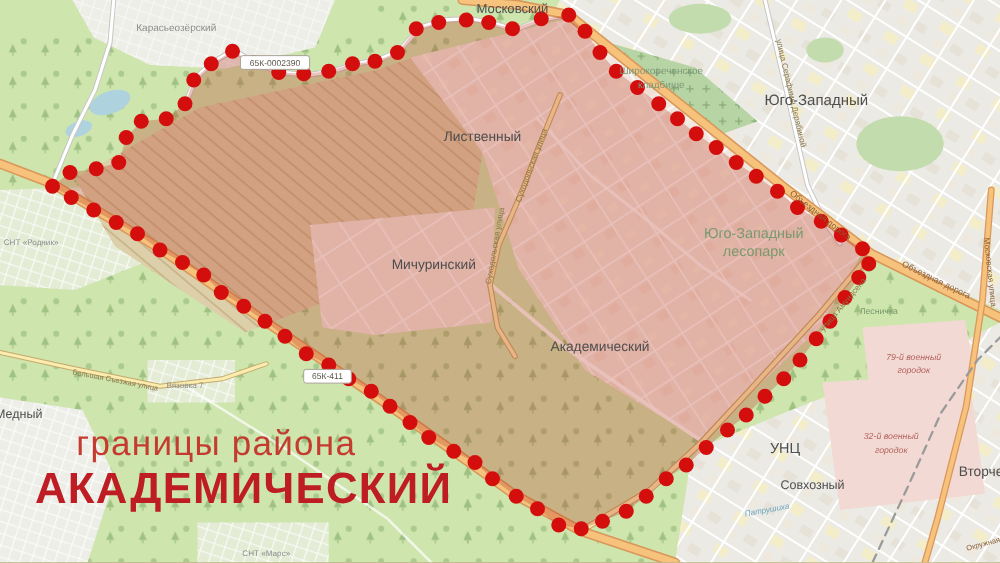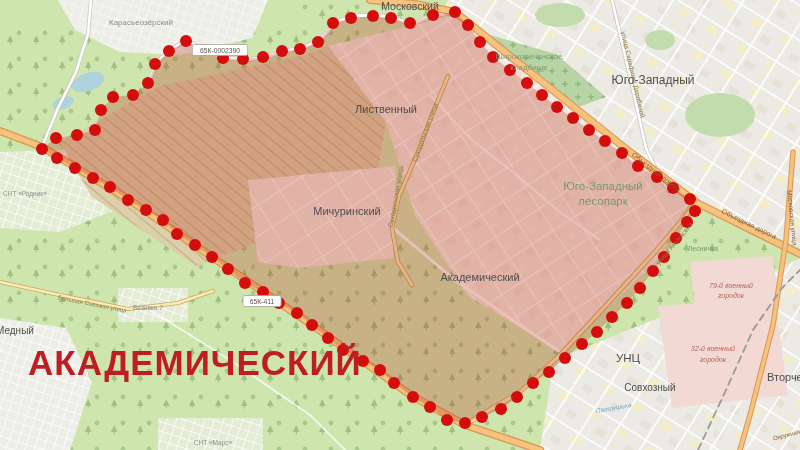--- a/index.html
+++ b/index.html
@@ -288,6 +288,7 @@
   </svg>
 
   <div class="map-title">
+    <div class="title-sub" style="color: rgb(196, 59, 48);">границы района</div>
     <div class="title-main" style="color: rgb(189, 29, 35);">АКАДЕМИЧЕСКИЙ</div>
   </div>
 </div>

